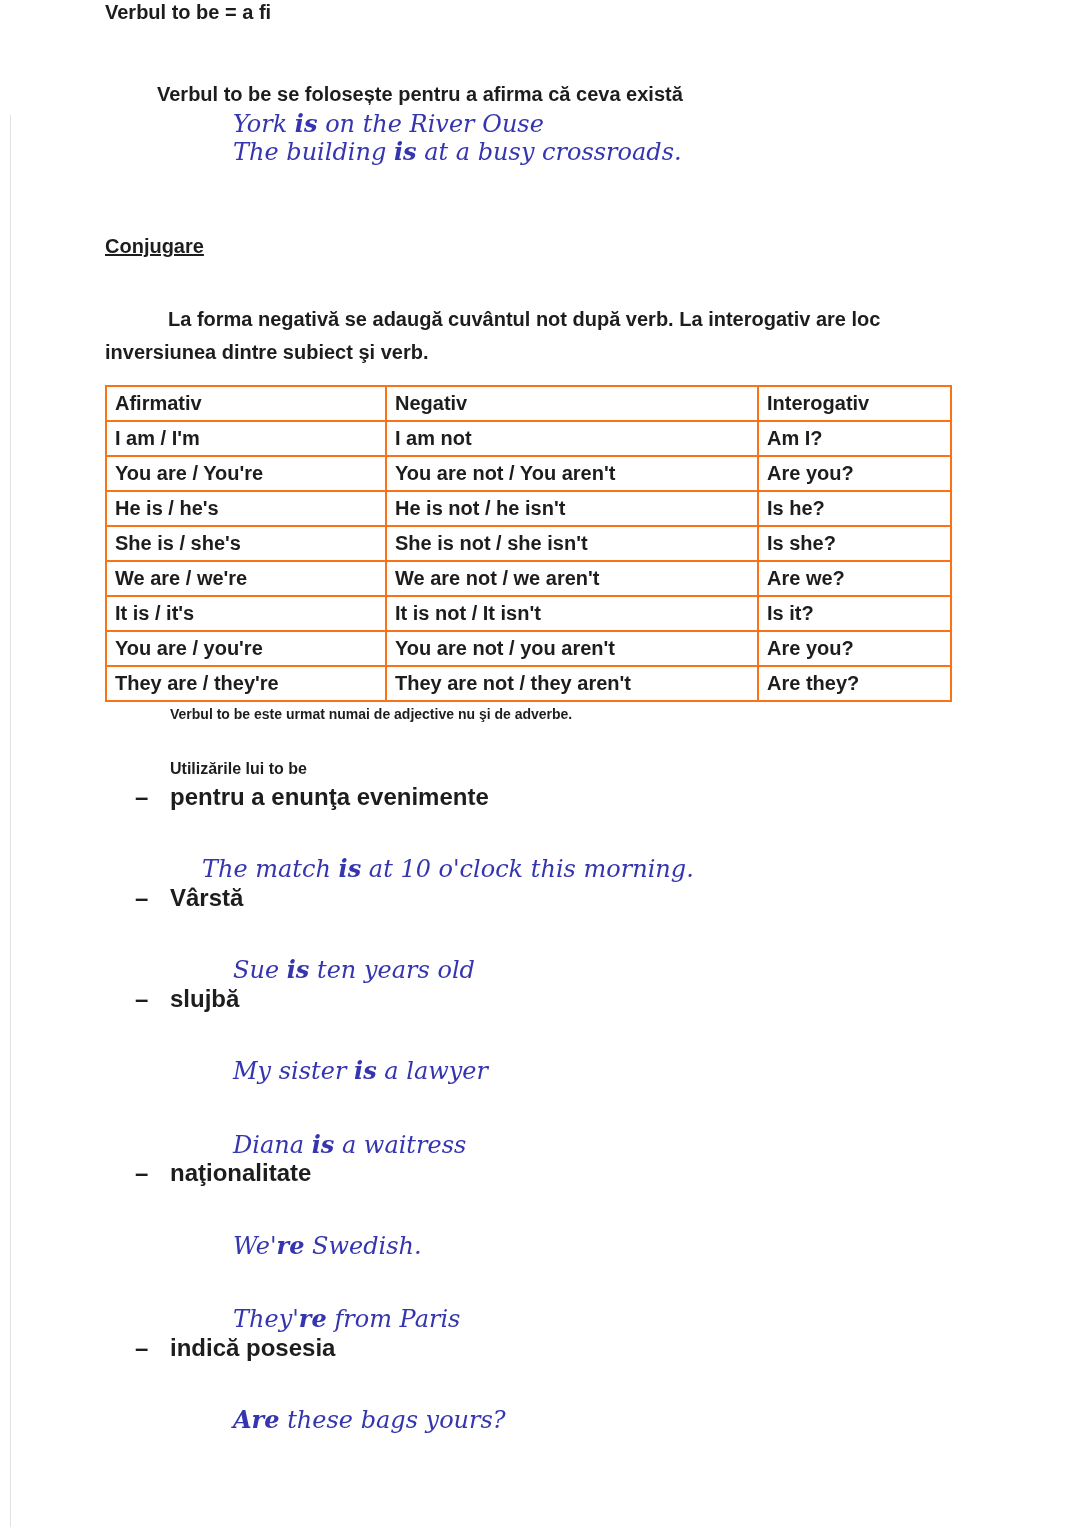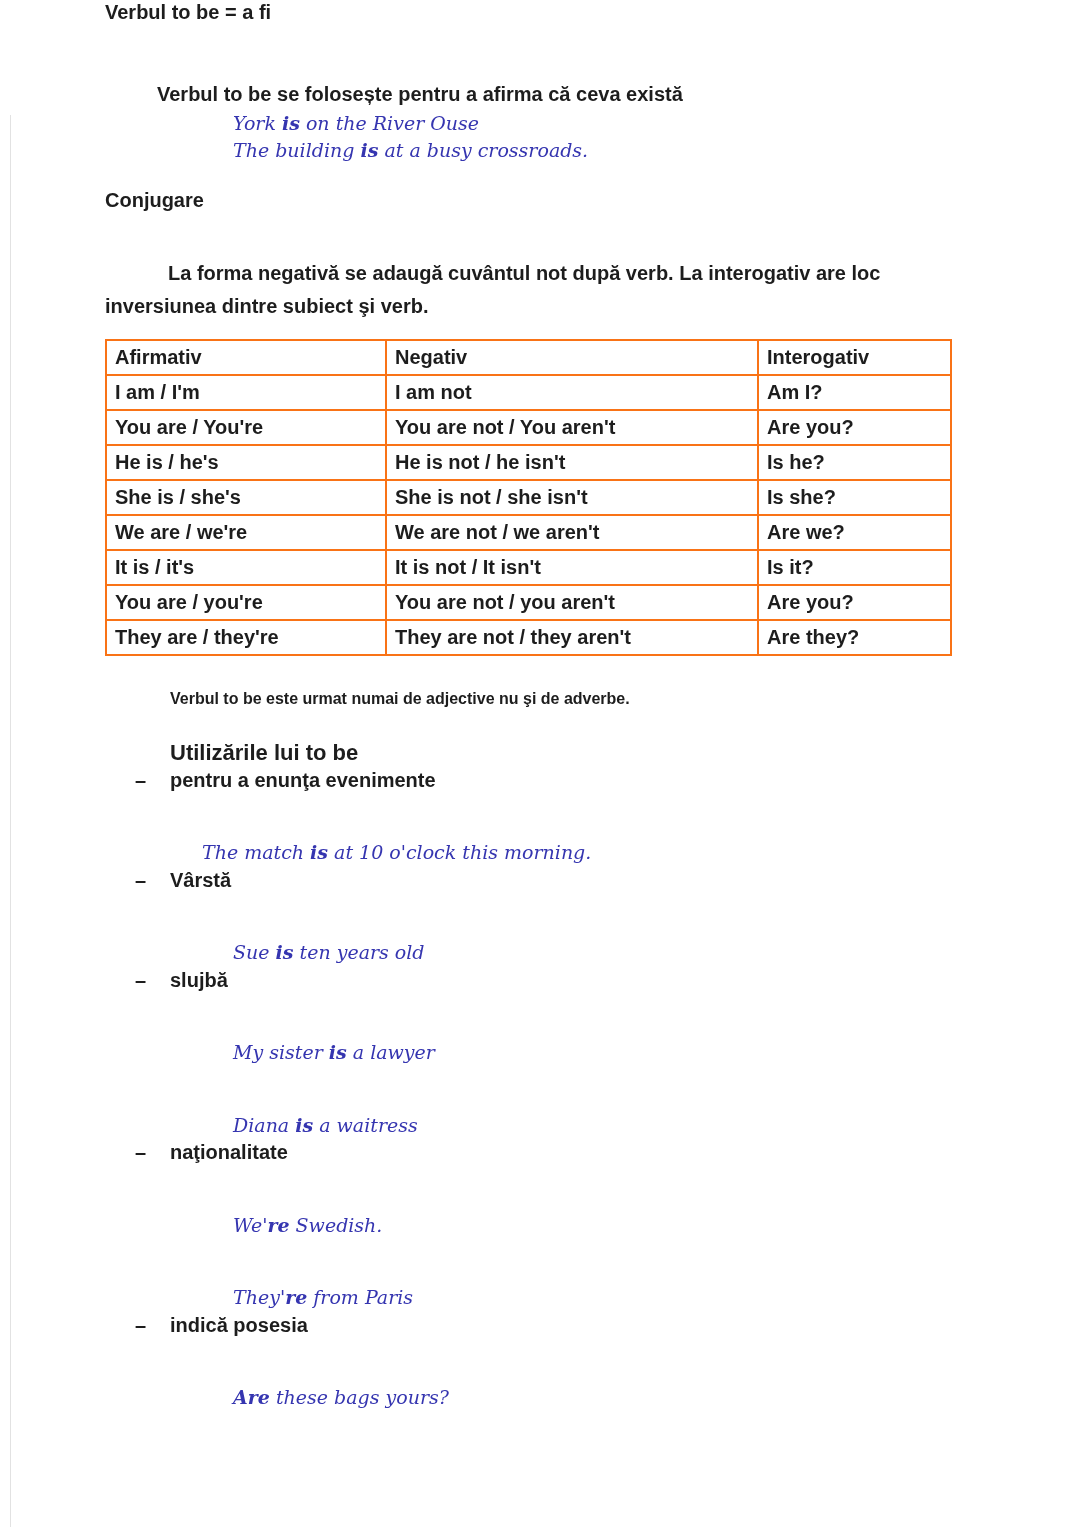--- a/index.html
+++ b/index.html
@@ -33,7 +33,7 @@
     font-family: "DejaVu Serif", "Liberation Serif", serif;
     font-style: italic;
     color: #3535b0;
-    font-size: 19px; line-height: 27px;
+    font-size: 24px; line-height: 27px;
   }
   .example b { font-weight: bold; }
   .intro-examples { margin-top: 3px; margin-left: 128px; }

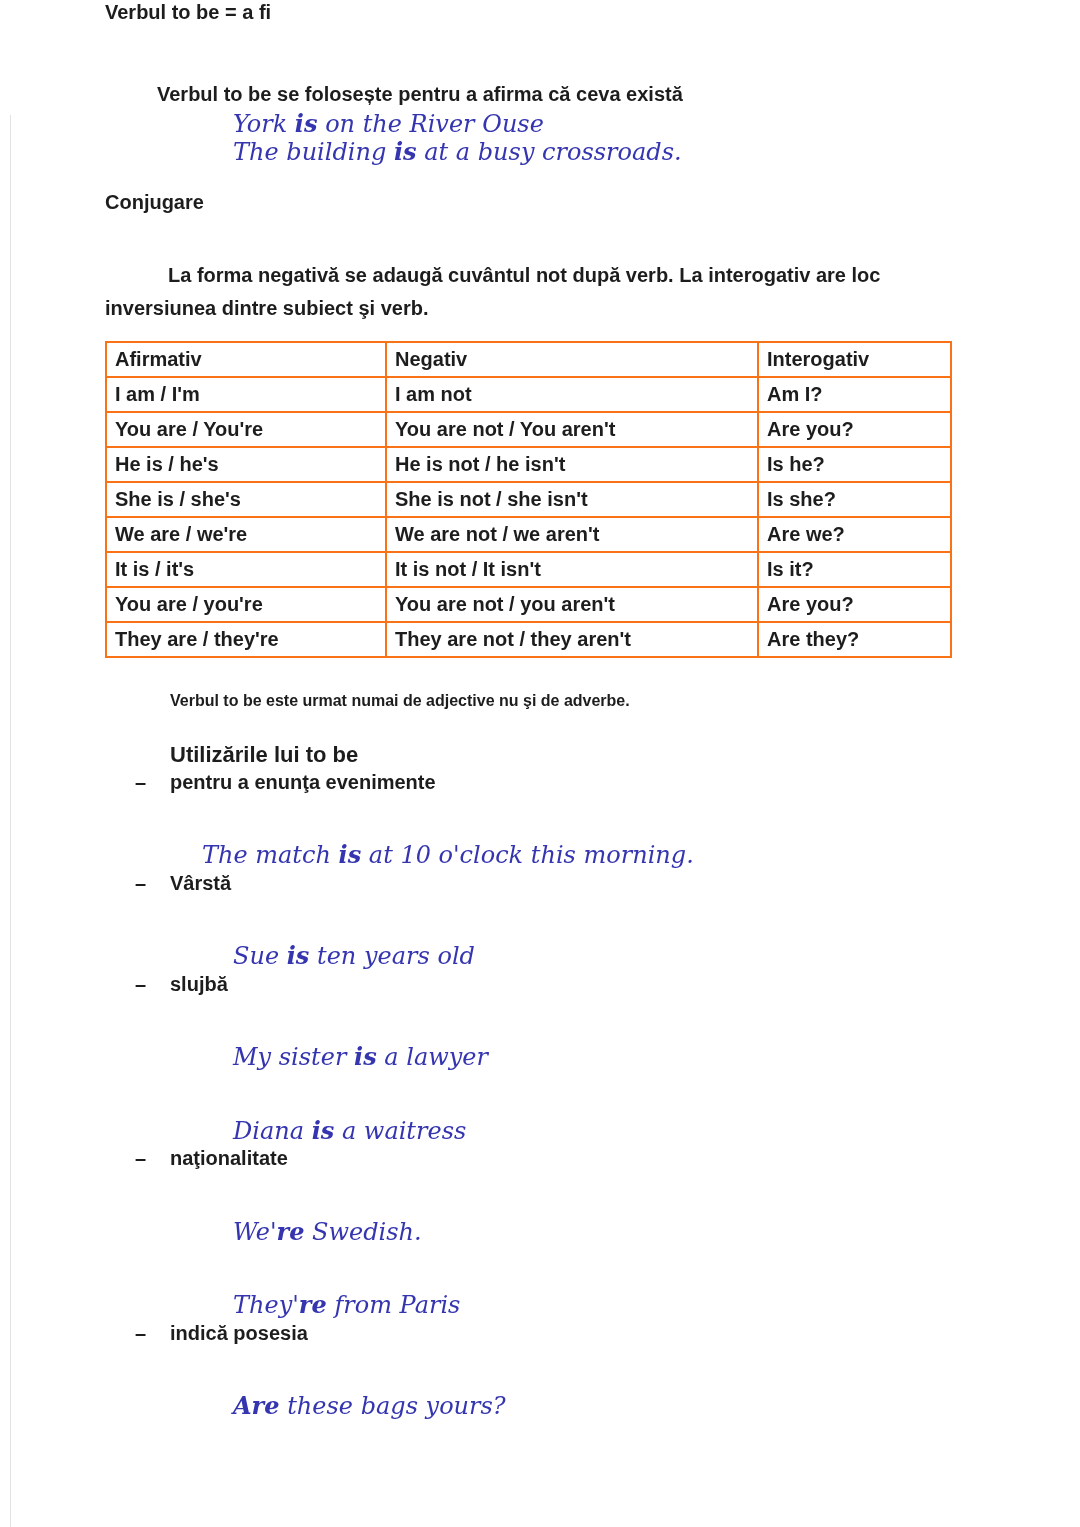--- a/index.html
+++ b/index.html
@@ -38,8 +38,8 @@
   .example b { font-weight: bold; }
   .intro-examples { margin-top: 3px; margin-left: 128px; }
   .section-heading {
-    margin-top: 24px;
-    font-size: 20px; font-weight: bold; line-height: 25px;
+    margin-top: 68px;
+    font-size: 20px; font-weight: bold; line-height: 25px; text-decoration: underline;
   }
   .para {
     font-size: 20px; font-weight: bold; line-height: 33px;

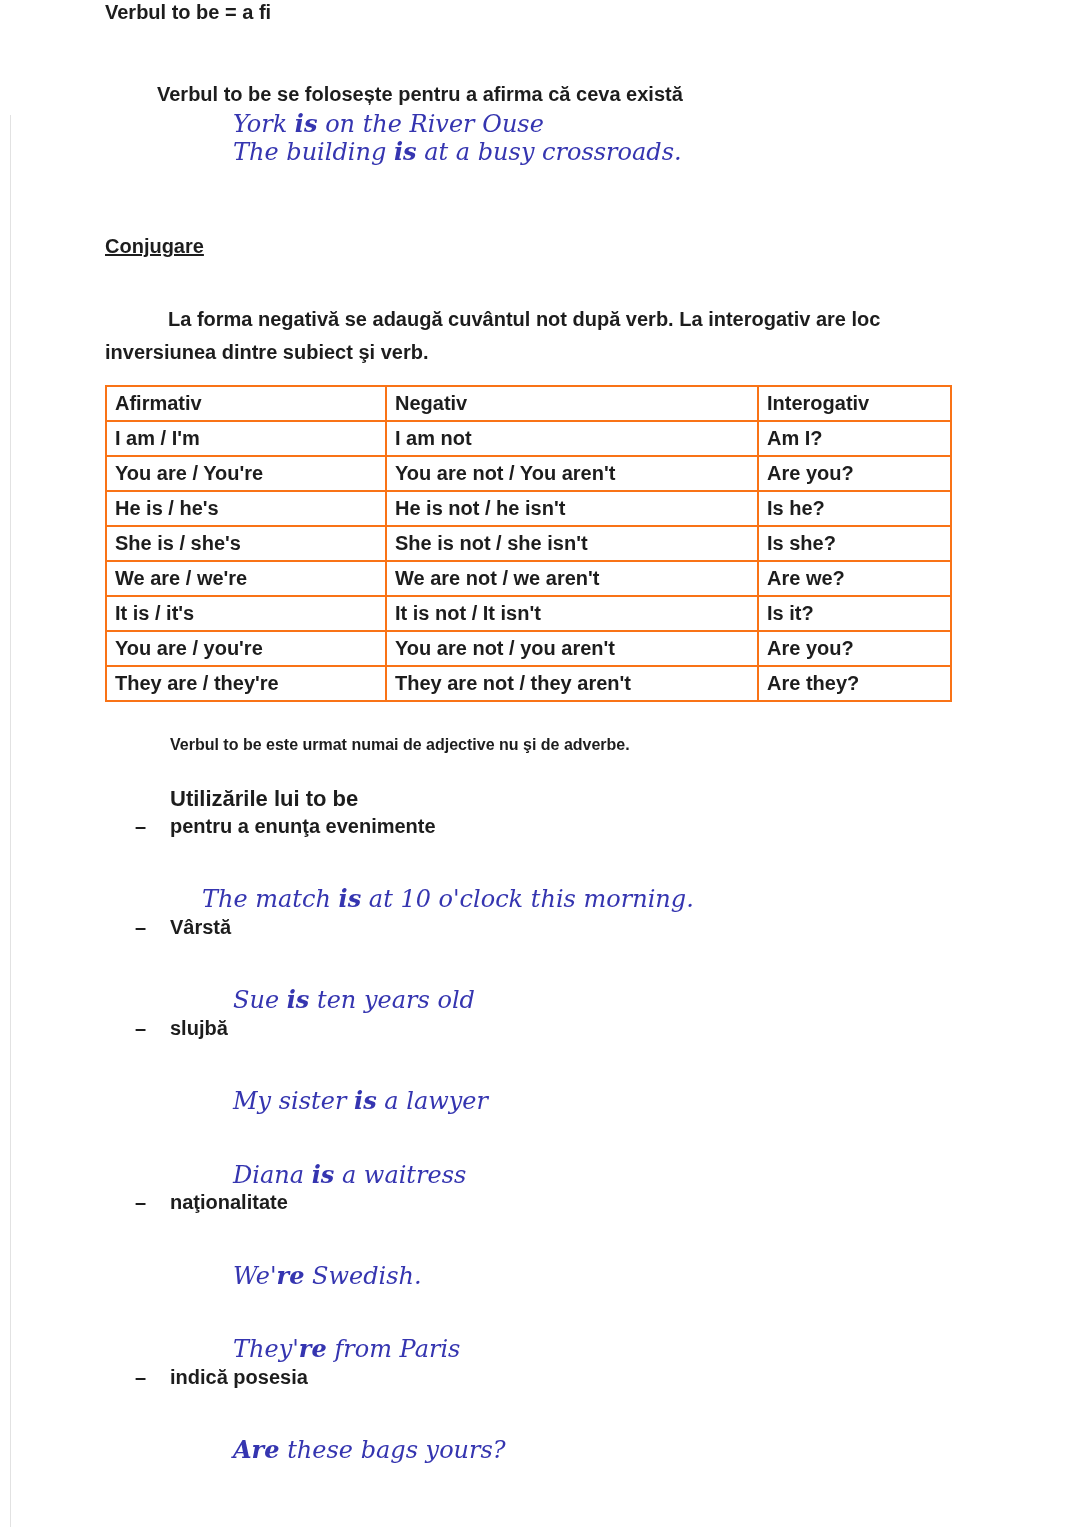--- a/index.html
+++ b/index.html
@@ -64,8 +64,8 @@
   .col-neg   { width: 372px; }
   .col-inter { width: 193px; }
   .note {
-    margin-top: 30px; margin-left: 65px;
-    font-size: 16px; font-weight: bold; line-height: 25px;
+    margin-left: 65px;
+    font-size: 14px; font-weight: bold; line-height: 25px;
   }
   .usage-heading {
     margin-top: 28px; margin-left: 65px;

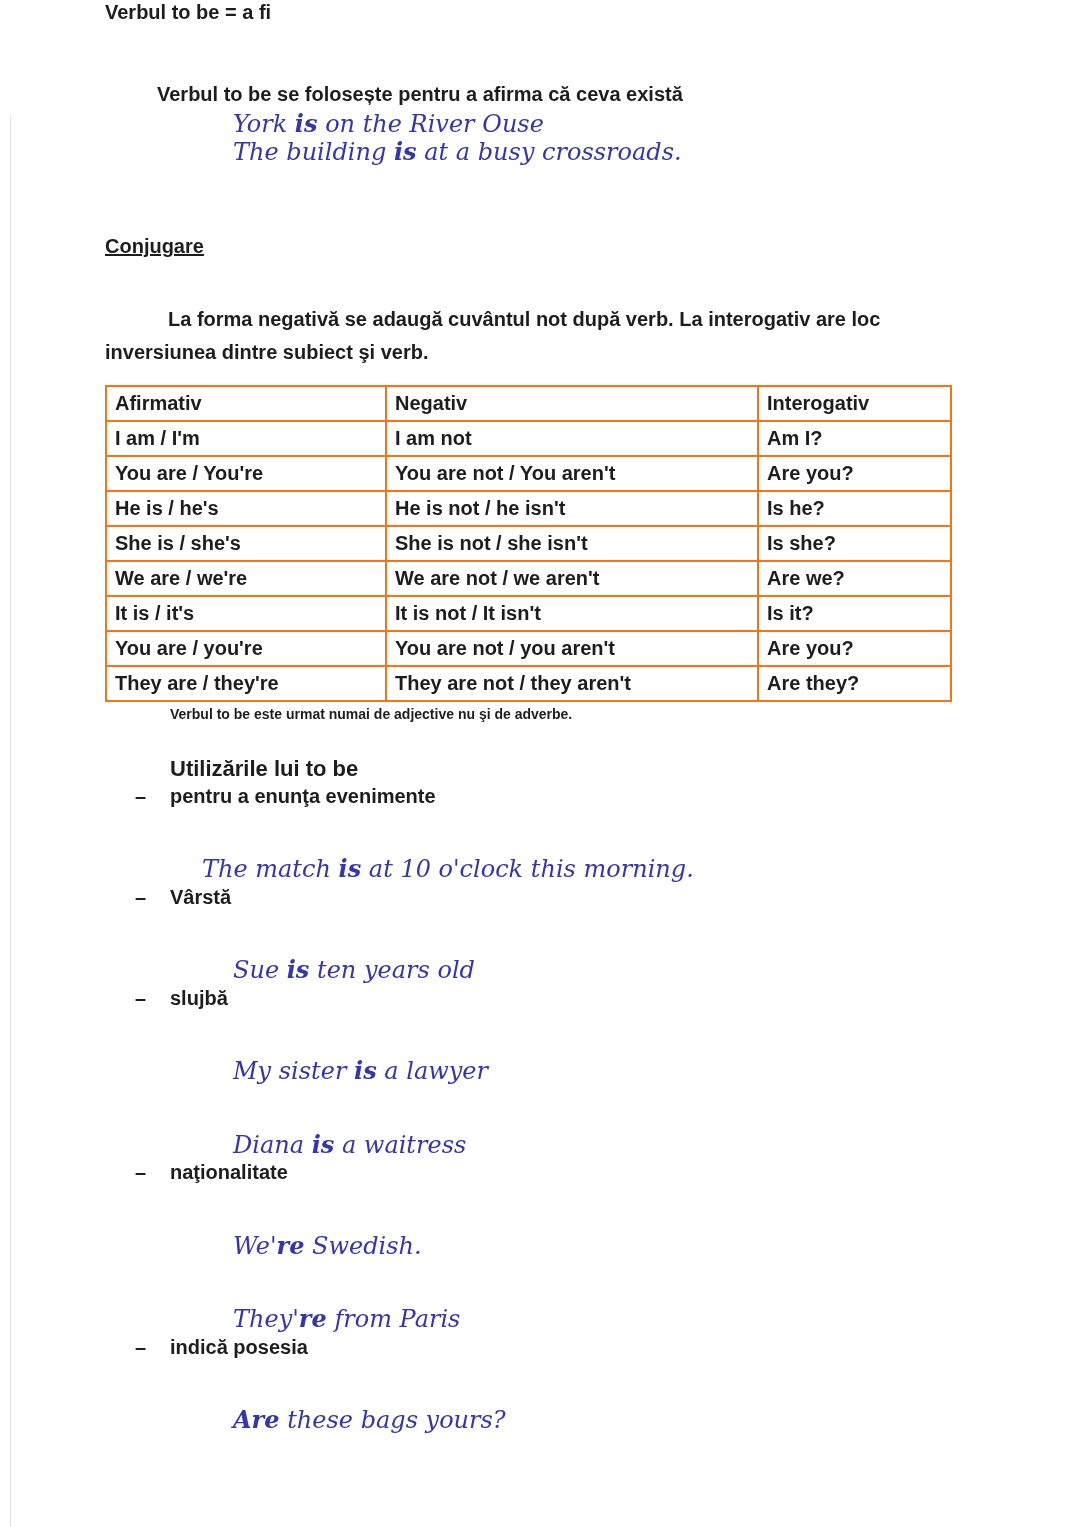--- a/index.html
+++ b/index.html
@@ -69,7 +69,7 @@
   }
   .usage-heading {
     margin-top: 28px; margin-left: 65px;
-    font-size: 22px; font-weight: bold; line-height: 27.5px;
+    font-size: 16px; font-weight: bold; line-height: 27.5px;
   }
   .usage-label-row {
     padding-left: 30px;

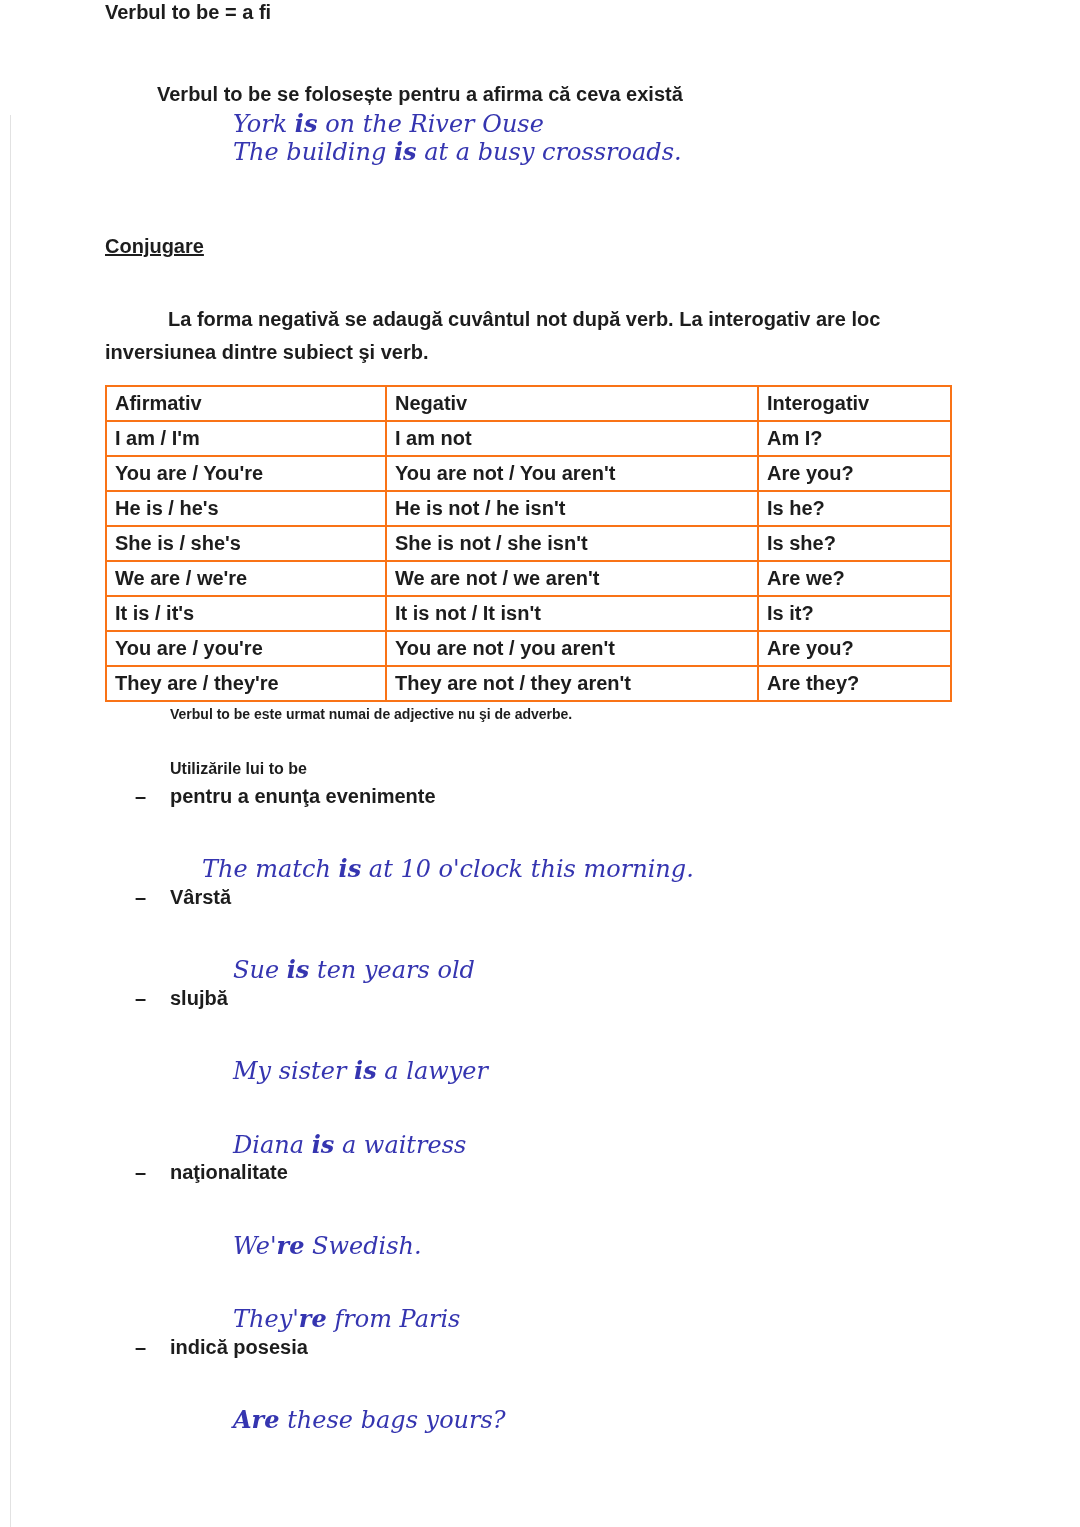--- a/index.html
+++ b/index.html
@@ -73,7 +73,7 @@
   }
   .usage-label-row {
     padding-left: 30px;
-    font-size: 20px; font-weight: bold; line-height: 27.5px;
+    font-size: 24px; font-weight: bold; line-height: 27.5px;
   }
   .dash { display: inline-block; width: 35px; font-weight: bold; }
   .usage-example { padding-left: 128px; line-height: 27.5px; margin-top: 45px; }

